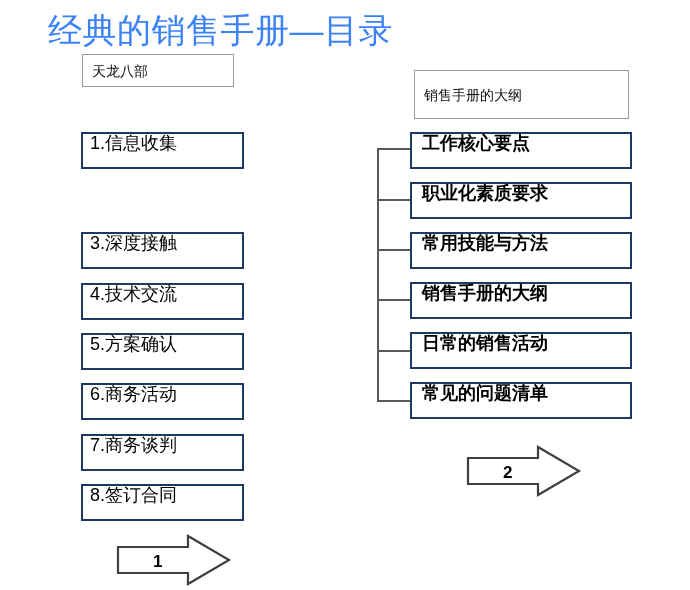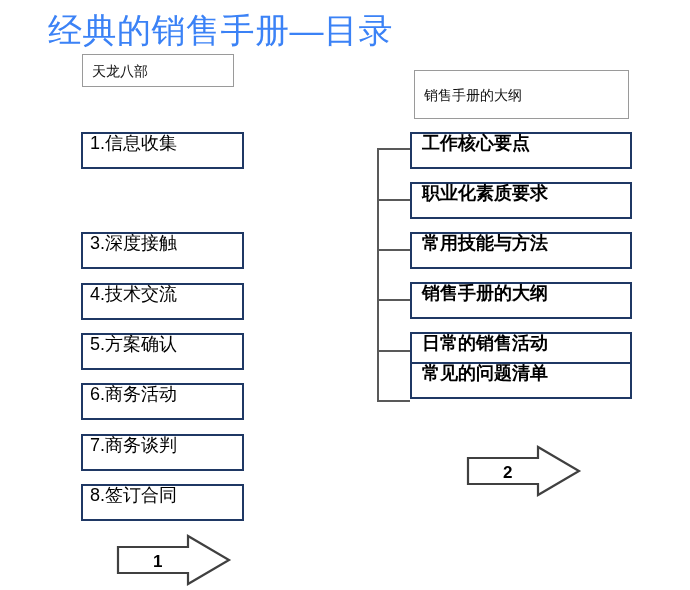--- a/index.html
+++ b/index.html
@@ -164,7 +164,7 @@
   <div class="nav-box right-box" style="top:332px">
     <span>日常的销售活动</span>
   </div>
-  <div class="nav-box right-box" style="top:362px">
+  <div class="nav-box right-box" style="top:382px">
     <span>常见的问题清单</span>
   </div>
 

